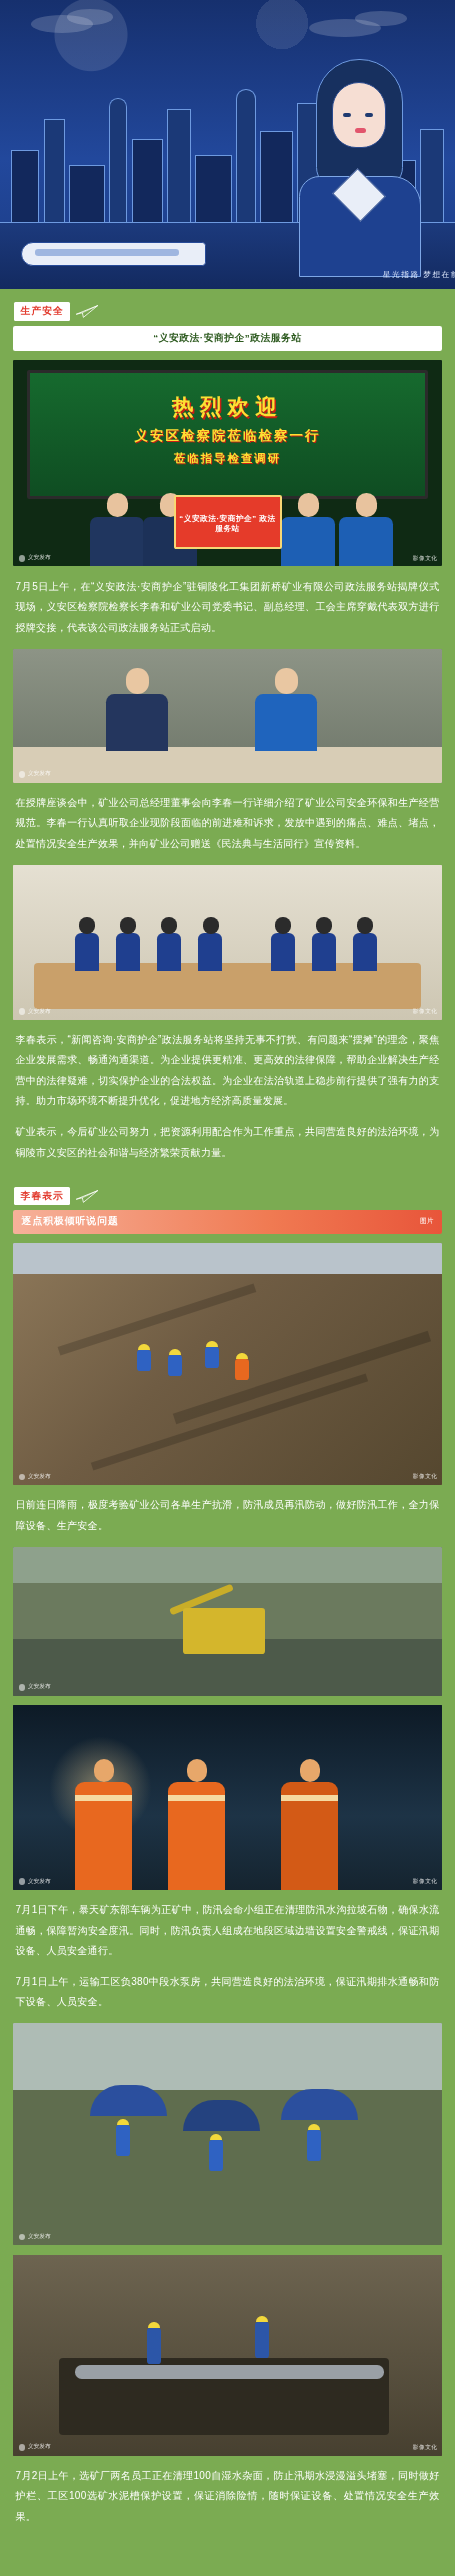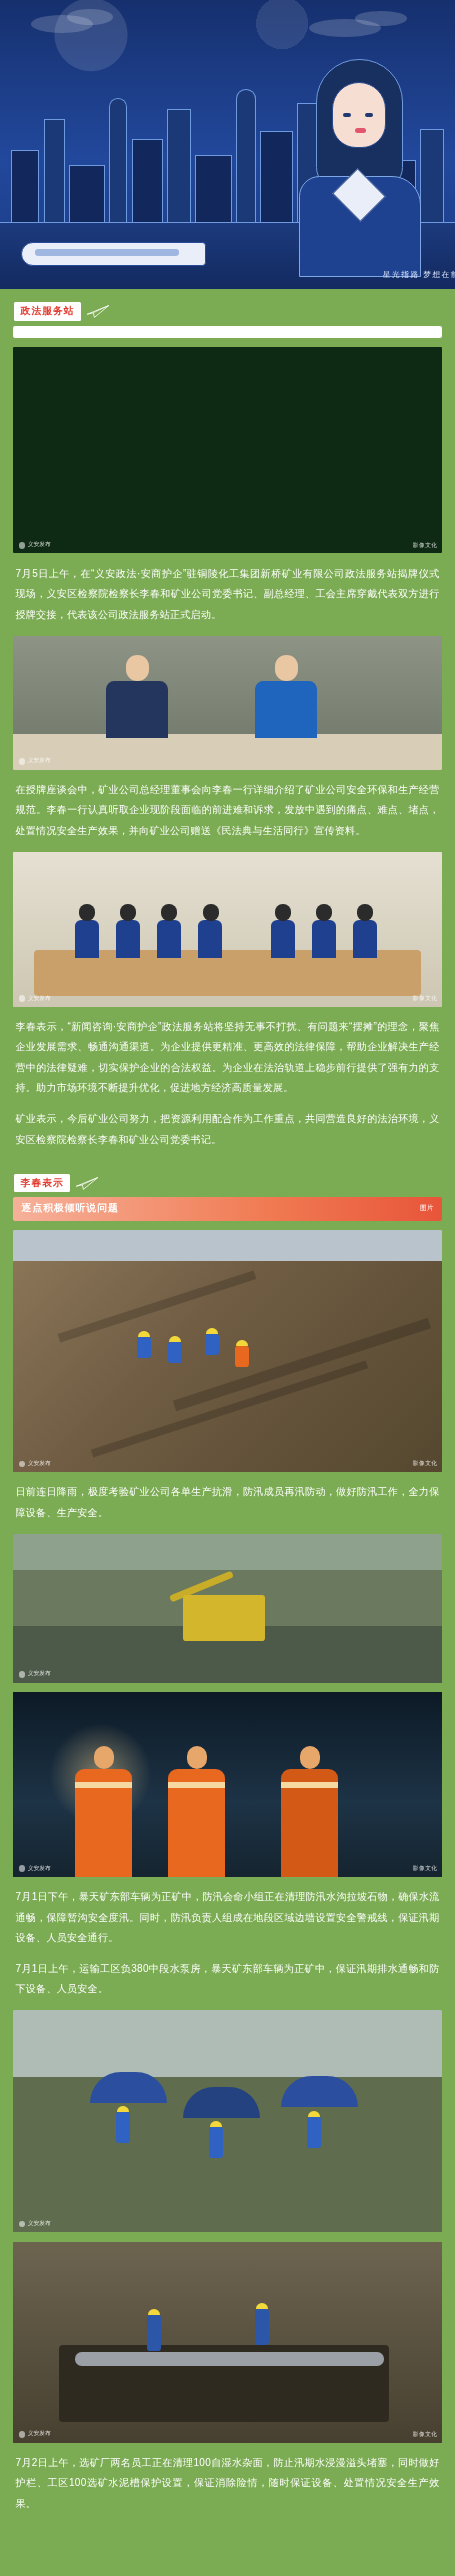--- a/index.html
+++ b/index.html
@@ -270,7 +270,7 @@
 </div>
 
 <div class="sec-head">
-  <span class="sec-tag">政法服务站</span>
+  <span class="sec-tag">生产安全</span>
   <svg class="paper-plane" viewBox="0 0 46 28">
     <path d="M2 20 L44 3 L16 26 L14 17 Z" fill="none" stroke="#ffffff" stroke-width="1.6"></path>
     <path d="M14 17 L44 3" fill="none" stroke="#ffffff" stroke-width="1.2"></path>

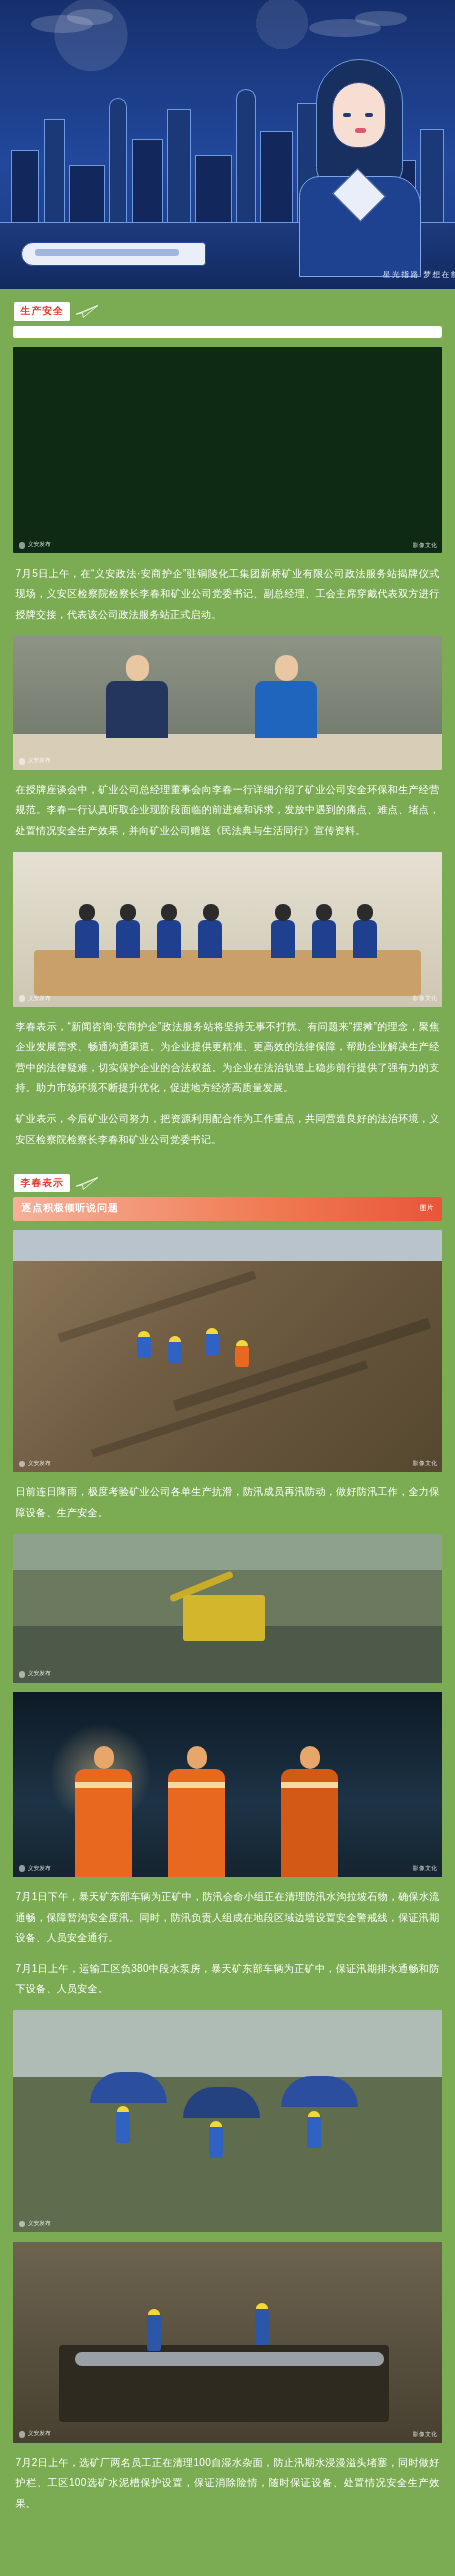--- a/index.html
+++ b/index.html
@@ -278,6 +278,7 @@
 </div>
 
 <div class="sub-head">
+  <div class="t1">“义安政法·安商护企”政法服务站</div>
 </div>
 
 <div class="photo p-welcome">

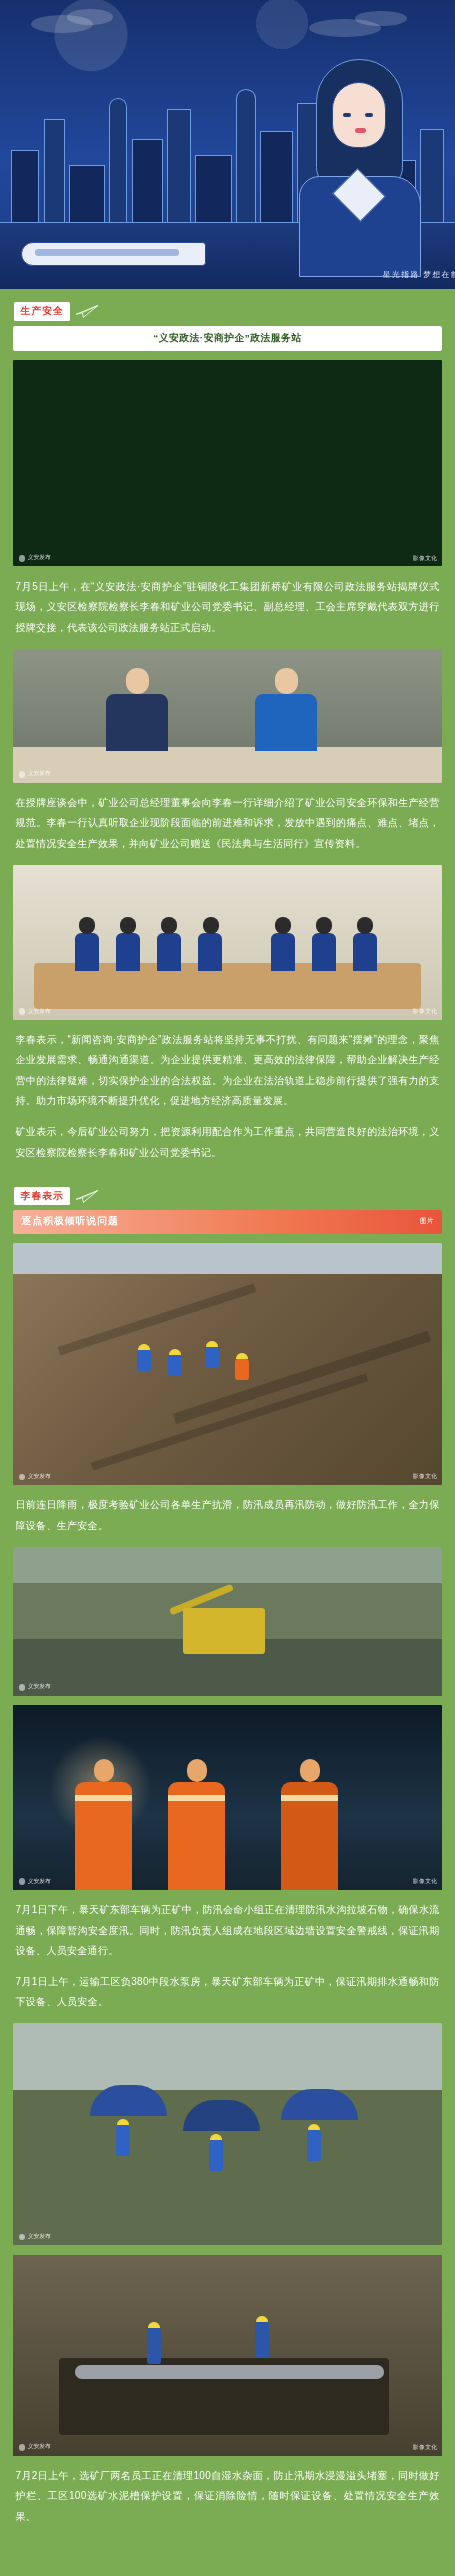--- a/index.html
+++ b/index.html
@@ -282,6 +282,11 @@
 </div>
 
 <div class="photo p-welcome">
+  <div class="screen">
+    <div class="r1">热烈欢迎</div>
+    <div class="r2">义安区检察院莅临检察一行</div>
+    <div class="r3">莅临指导检查调研</div>
+  </div>
   <div class="wm">
     <span class="wm-dot"></span>
     <span>义安发布</span>

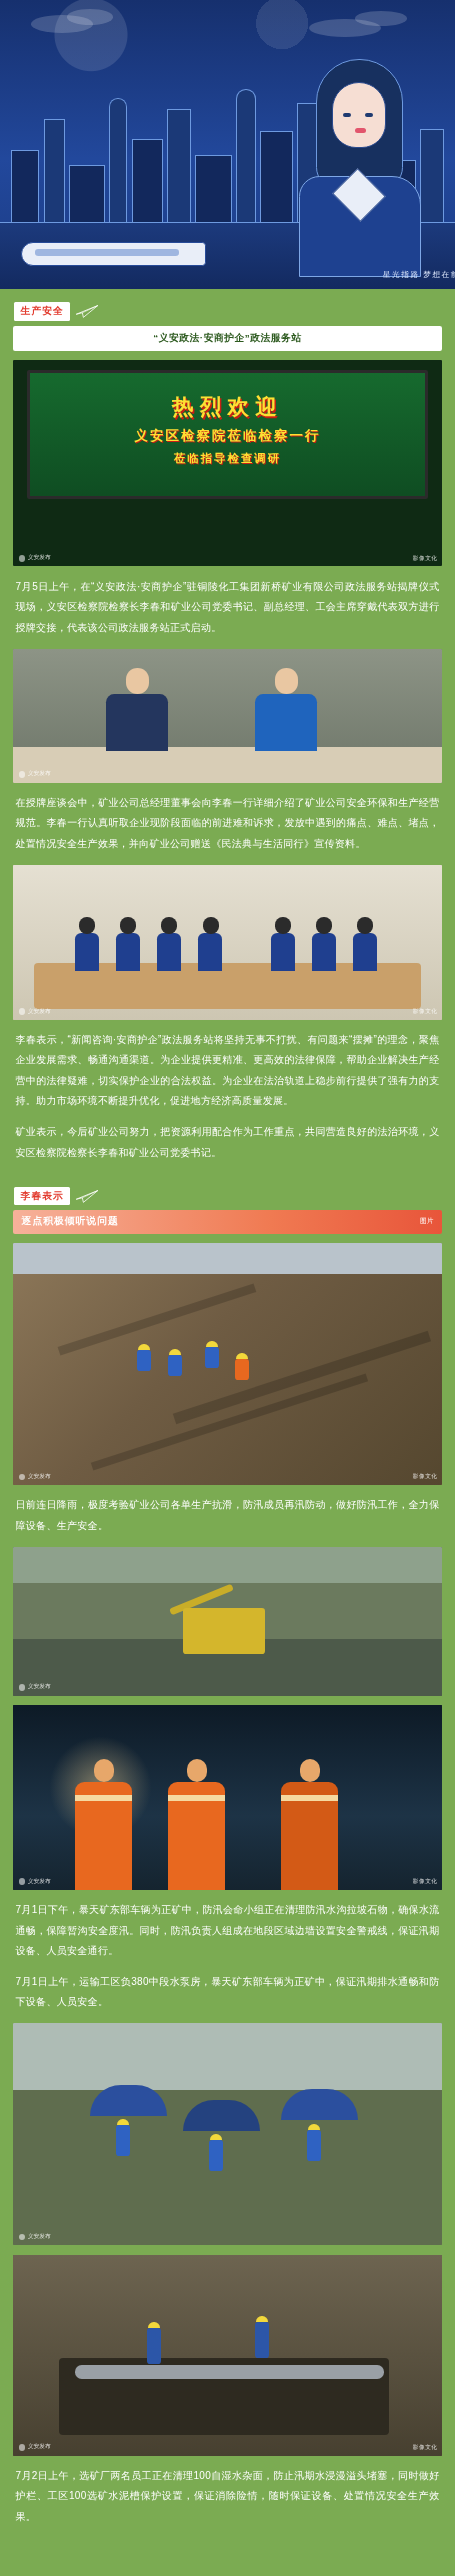--- a/index.html
+++ b/index.html
@@ -286,6 +286,28 @@
     <div class="r1">热烈欢迎</div>
     <div class="r2">义安区检察院莅临检察一行</div>
     <div class="r3">莅临指导检查调研</div>
+  </div>
+  <div class="men">
+    <div class="man" style="left:77px;">
+      <div class="head"></div>
+        <div class="torso" style="background:#20365f;"></div>
+    </div>
+    <div class="man" style="left:130px;">
+      <div class="head"></div>
+        <div class="torso" style="background:#1c3158;"></div>
+    </div>
+    <div class="man" style="left:268px;">
+      <div class="head"></div>
+        <div class="torso" style="background:#1d5fb4;"></div>
+    </div>
+    <div class="man" style="left:326px;">
+      <div class="head"></div>
+        <div class="torso" style="background:#1d5fb4;"></div>
+    </div>
+    <div class="plaque">
+      <div class="pt">“义安政法·安商护企”
+政法服务站</div>
+    </div>
   </div>
   <div class="wm">
     <span class="wm-dot"></span>

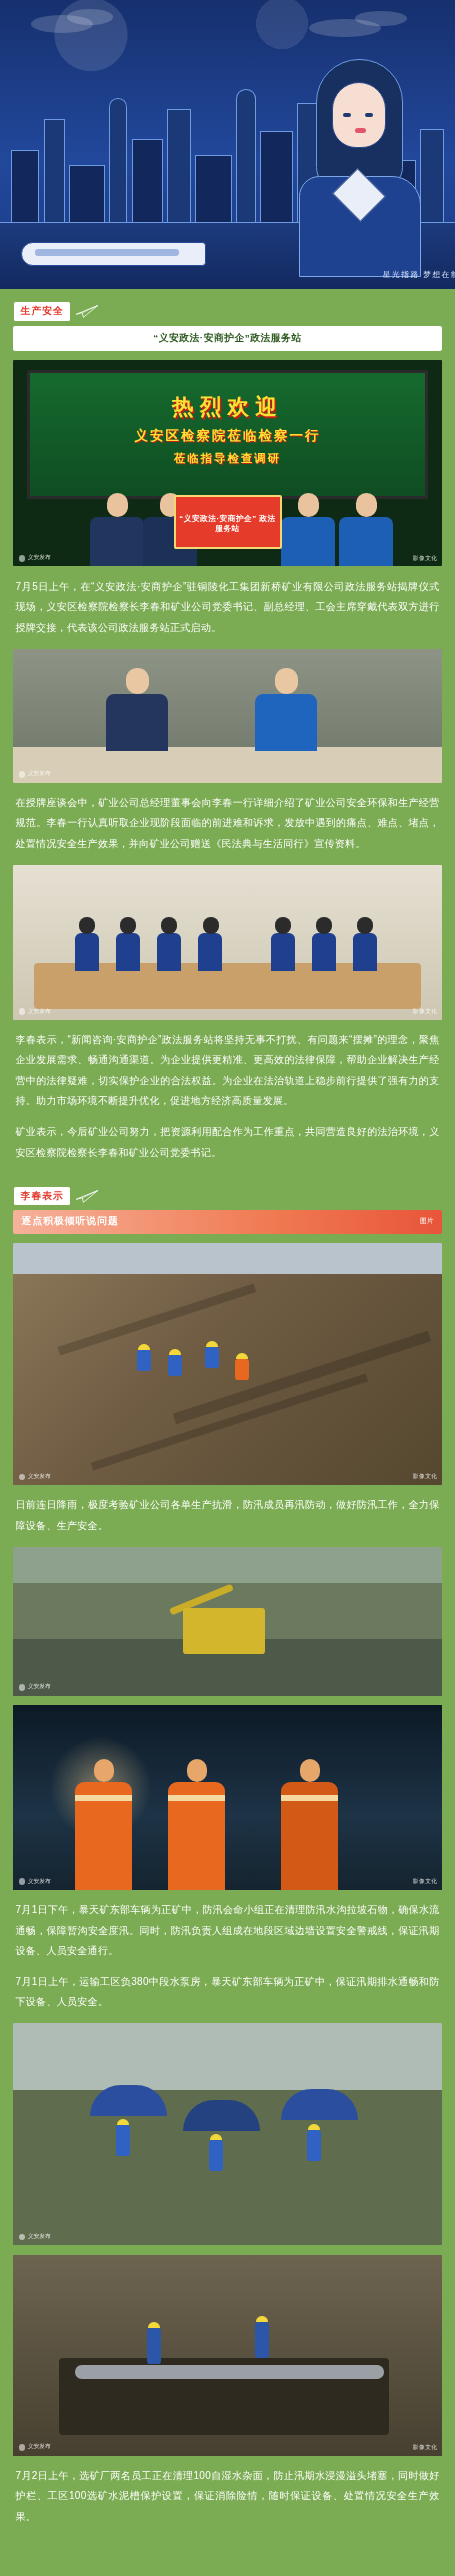--- a/index.html
+++ b/index.html
@@ -362,7 +362,7 @@
 </div>
 
 <div class="para">李春表示，“新闻咨询·安商护企”政法服务站将坚持无事不打扰、有问题来“摆摊”的理念，聚焦企业发展需求、畅通沟通渠道。为企业提供更精准、更高效的法律保障，帮助企业解决生产经营中的法律疑难，切实保护企业的合法权益。为企业在法治轨道上稳步前行提供了强有力的支持。助力市场环境不断提升优化，促进地方经济高质量发展。</div>
-<div class="para">矿业表示，今后矿业公司努力，把资源利用配合作为工作重点，共同营造良好的法治环境，义安区检察院检察长李春和矿业公司党委书记。</div>
+<div class="para">矿业表示，今后矿业公司努力，把资源利用配合作为工作重点，共同营造良好的法治环境，为铜陵市义安区的社会和谐与经济繁荣贡献力量。</div>
 
 <div class="sec-head">
   <span class="sec-tag">李春表示</span>

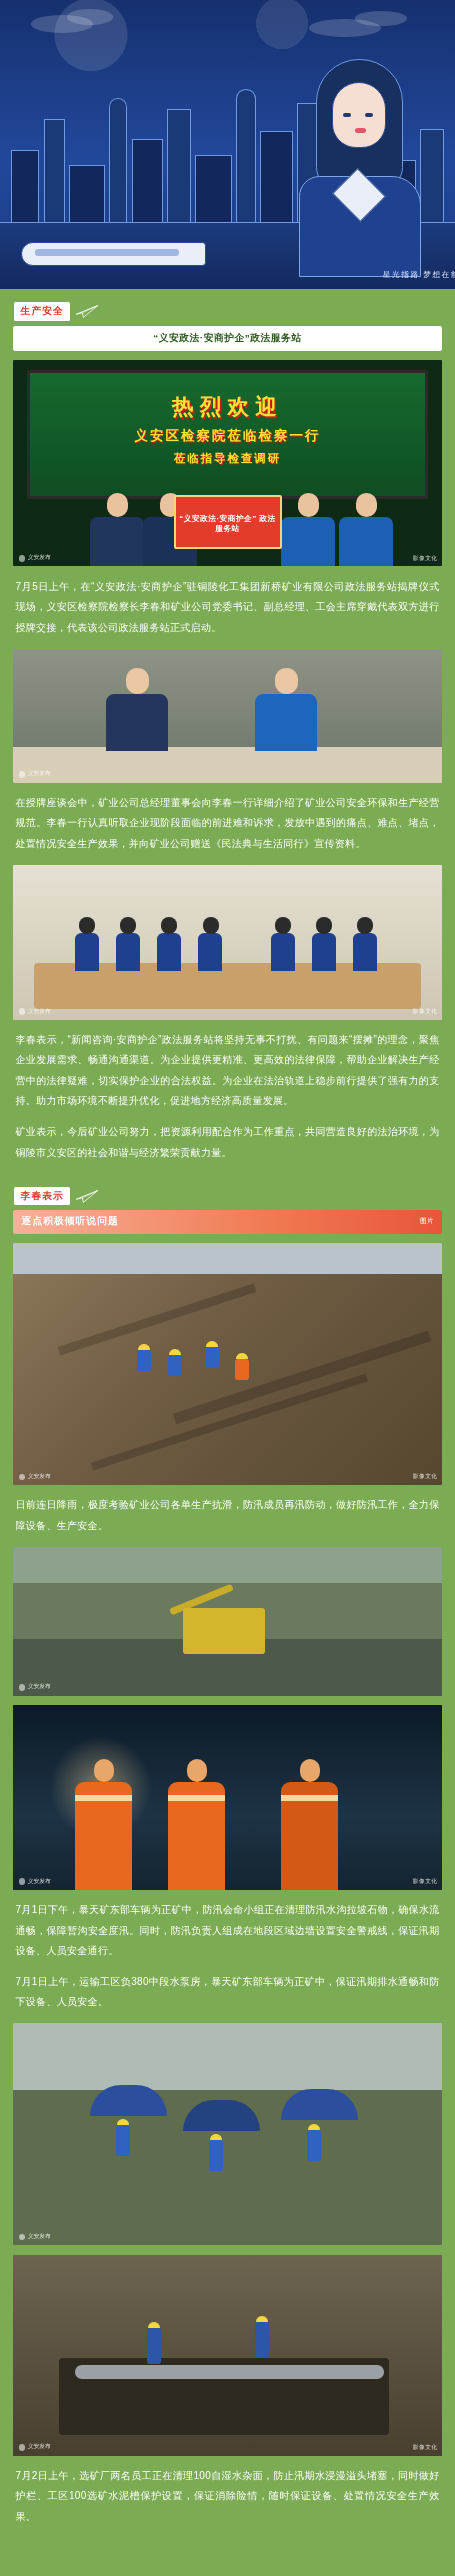--- a/index.html
+++ b/index.html
@@ -449,7 +449,7 @@
 </div>
 
 <div class="para">7月1日下午，暴天矿东部车辆为正矿中，防汛会命小组正在清理防汛水沟拉坡石物，确保水流通畅，保障暂沟安全度汛。同时，防汛负责人组成在地段区域边墙设置安全警戒线，保证汛期设备、人员安全通行。</div>
-<div class="para">7月1日上午，运输工区负380中段水泵房，暴天矿东部车辆为正矿中，保证汛期排水通畅和防下设备、人员安全。</div>
+<div class="para">7月1日上午，运输工区负380中段水泵房，共同营造良好的法治环境，保证汛期排水通畅和防下设备、人员安全。</div>
 
 <div class="photo p-umb">
   <div class="sky"></div>

